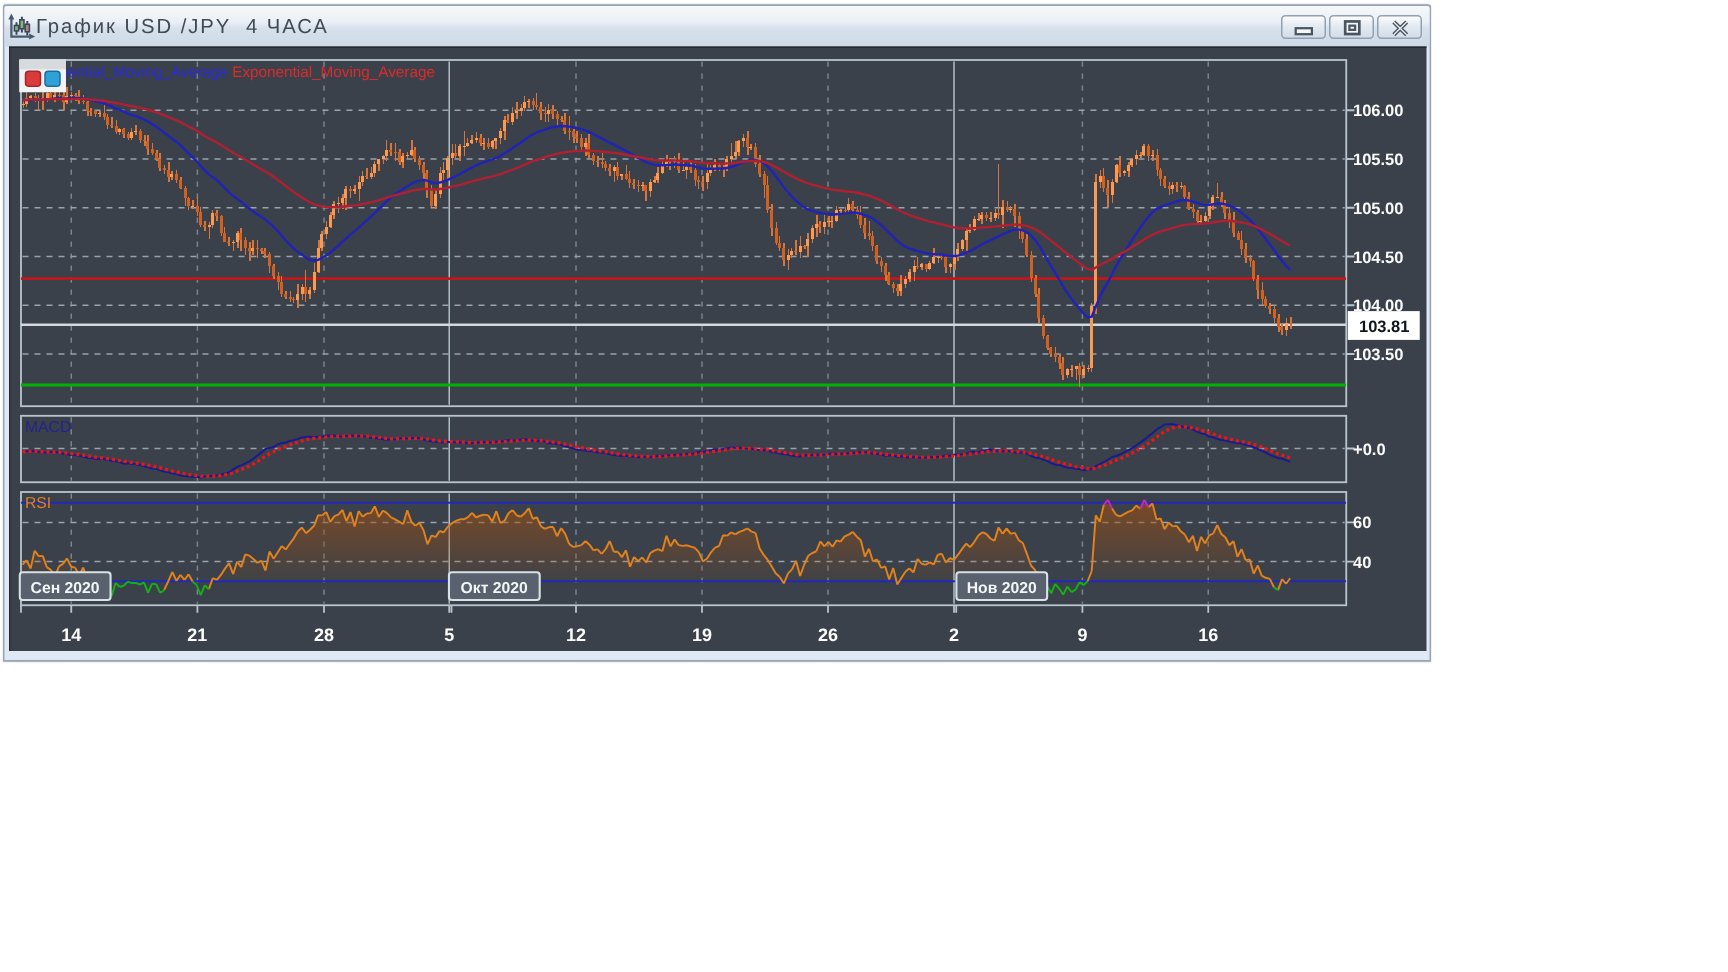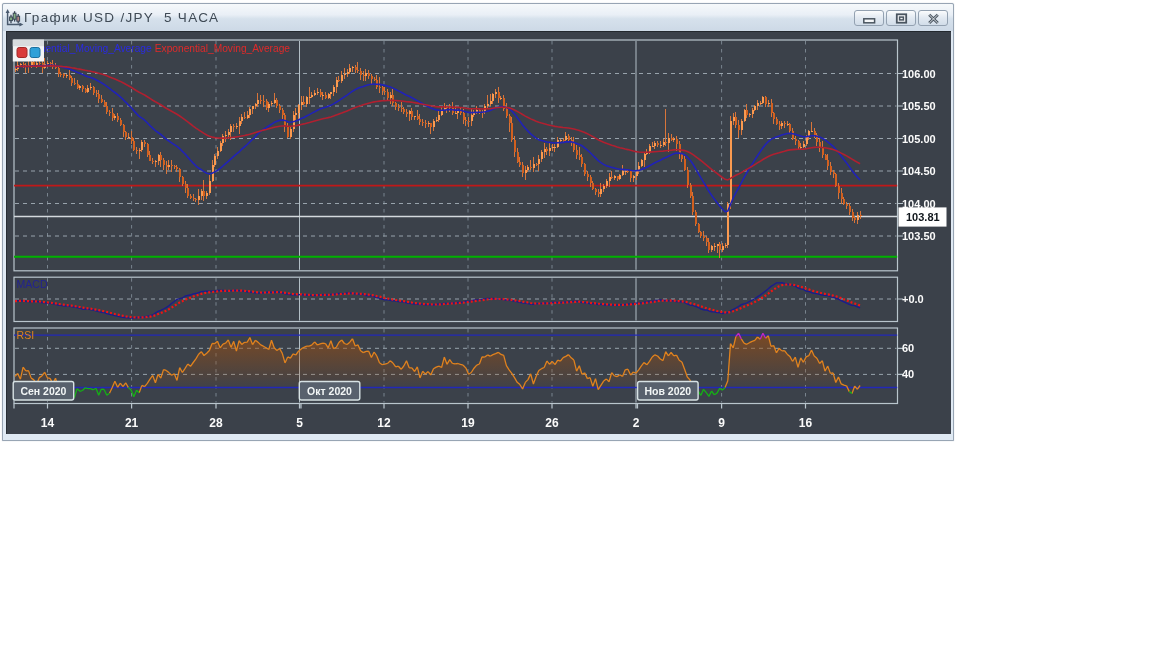--- a/index.html
+++ b/index.html
@@ -38,7 +38,7 @@
           <line x1="13.2" y1="6" x2="13.2" y2="15.6" stroke="#3a4656" stroke-width="1.3"></line>
           <rect x="11.8" y="8.2" width="2.8" height="5" fill="#b08484" stroke="#3a4656" stroke-width="1"></rect>
         </svg></div>
-  <div class="ttext">График USD /JPY  5 ЧАСА</div>
+  <div class="ttext">График USD /JPY  4 ЧАСА</div>
   <div class="btns">
         <div class="btn">
           <svg width="17" height="17" viewBox="0 0 17 17">

